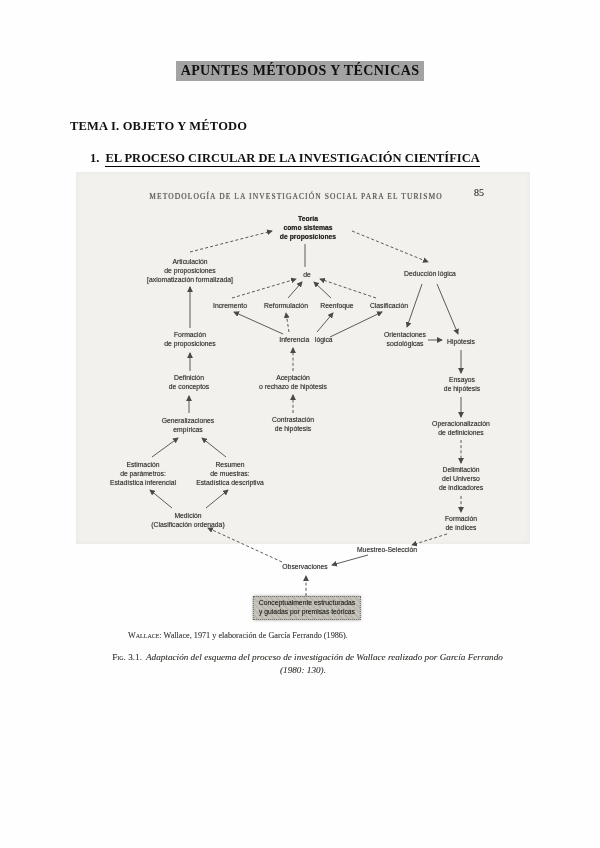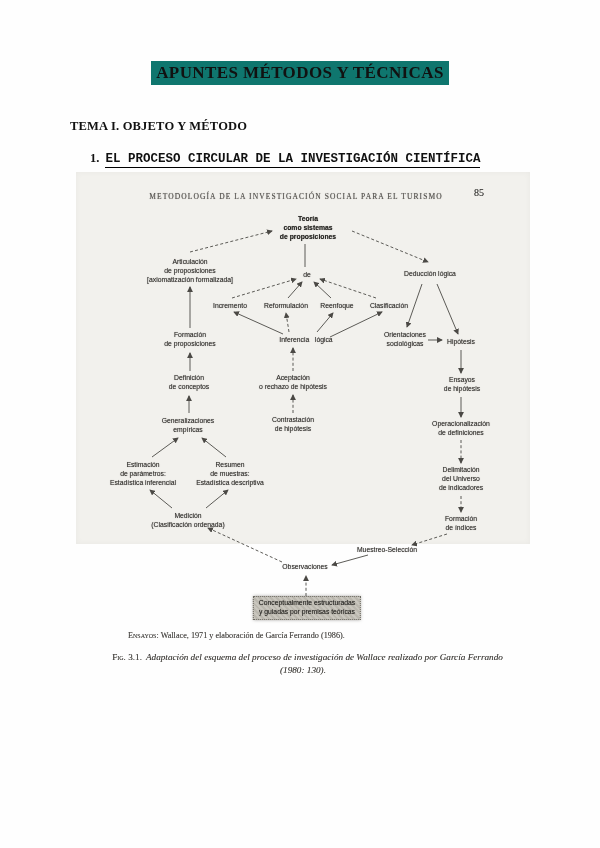--- a/index.html
+++ b/index.html
@@ -9,8 +9,8 @@
   }
   .doc-title-wrap { position:absolute; top:61px; left:0; right:0; text-align:center; }
   .doc-title {
-    display:inline-block; background:#0f766e; color:#111;
-    font-weight:bold; font-size:17px; letter-spacing:0.4px; padding:2px 5px;
+    display:inline-block; background:#a3a3a3; color:#111;
+    font-weight:bold; font-size:14px; letter-spacing:0.4px; padding:2px 5px;
   }
   .tema {
     position:absolute; top:119px; left:70px; margin:0;

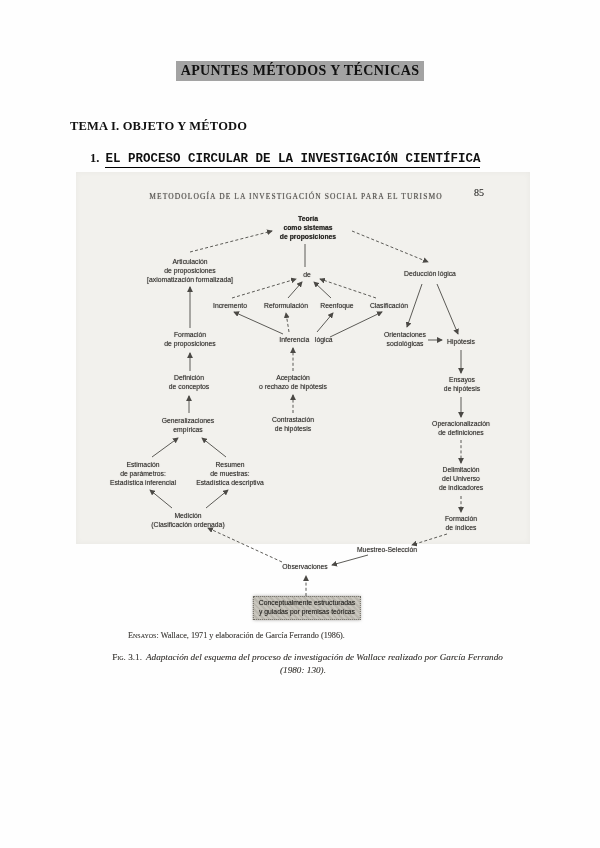--- a/index.html
+++ b/index.html
@@ -17,7 +17,7 @@
     font-size:12.5px; font-weight:bold; color:#111; letter-spacing:0.2px;
   }
   .item { position:absolute; top:151px; left:90px; font-size:12.5px; font-weight:bold; color:#111; }
-  .item-title { border-bottom:1.6px solid #000; padding-bottom:1px; margin-left:6px;font-family:Liberation Mono, monospace; }
+  .item-title { border-bottom:1.6px solid #000; padding-bottom:1px; margin-left:6px; }
 
   .scan {
     position:absolute; top:172px; left:76px; width:454px; height:372px;

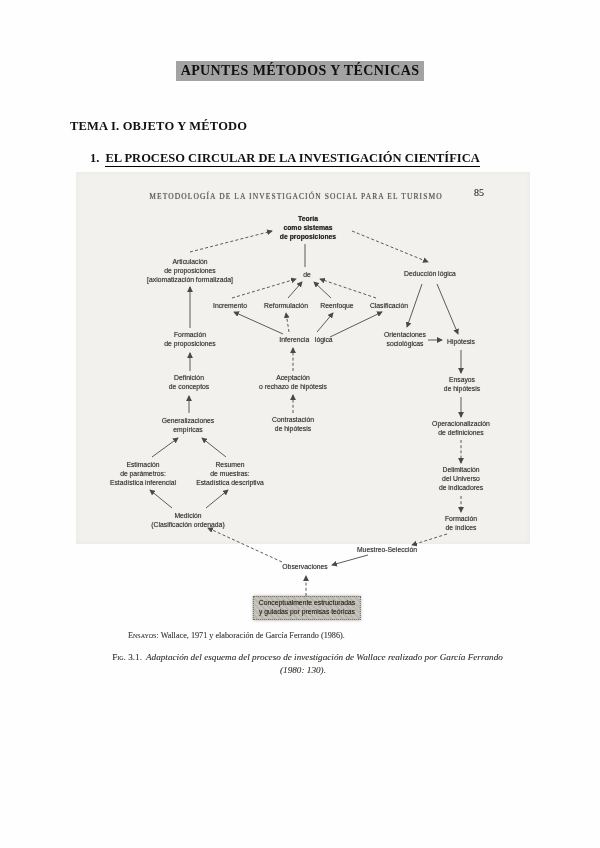--- a/index.html
+++ b/index.html
@@ -171,7 +171,7 @@
       </div>
 
     <div class="scan-source">
-      <span class="src-label">Ensayos:</span>
+      <span class="src-label">Wallace:</span>
       <span class="src-text">Wallace, 1971 y elaboración de García Ferrando (1986).</span>
     </div>
 

